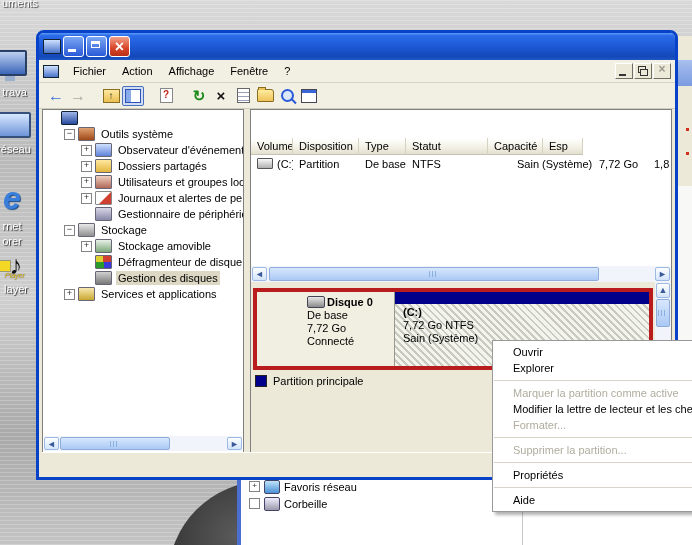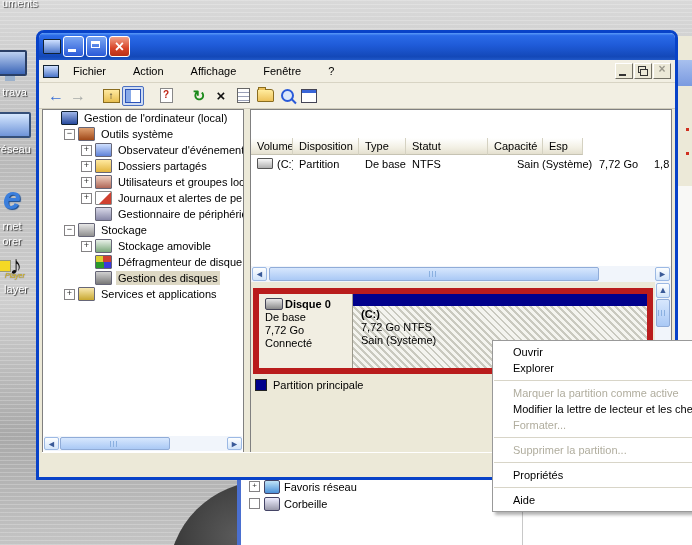--- a/index.html
+++ b/index.html
@@ -259,7 +259,7 @@
 
     <div class="menubar">
       <span class="mb-icon"></span>
-      <span id="menu-items" style="display:flex;gap:11px;">
+      <span id="menu-items" style="display:flex;">
           <span class="menu-item">Fichier</span>
           <span class="menu-item">Action</span>
           <span class="menu-item">Affichage</span>

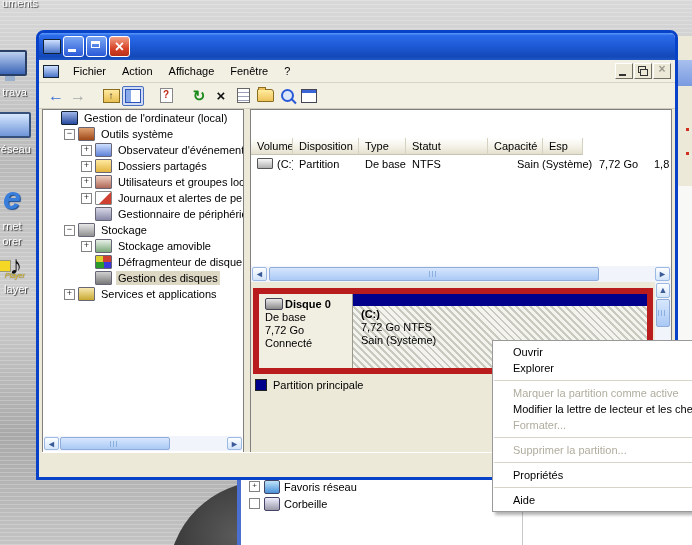--- a/index.html
+++ b/index.html
@@ -316,7 +316,6 @@
             <div class="tree-row" style="padding-left: 4px;">
               <span class="texp none"></span>
               <span class="ticon ticon-computer"></span>
-              <span class="tlabel">Gestion de l'ordinateur (local)</span>
             </div>
             <div class="tree-row" style="padding-left: 21px;">
               <span class="texp">−</span>

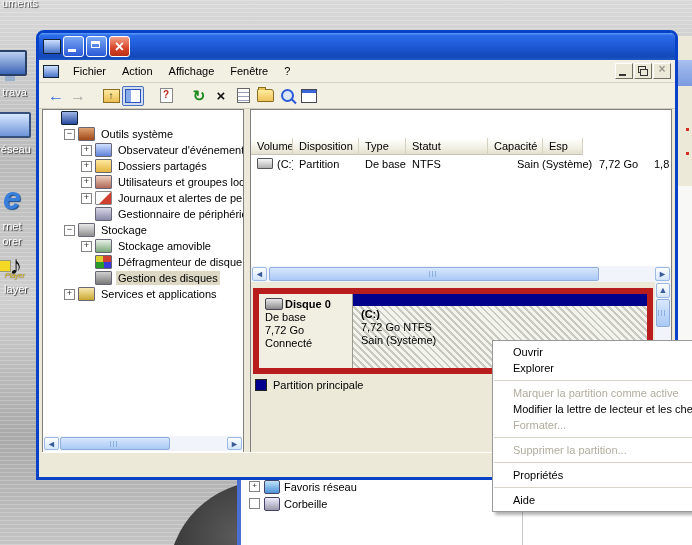--- a/index.html
+++ b/index.html
@@ -163,7 +163,7 @@
   
   .graph-view{flex:1;position:relative;background:#ece9d8;overflow:hidden;}
   .graph-rows{position:absolute;left:2px;right:18px;top:6px;}
-  .g-row{display:flex;border:6px solid #b91c1c;background:#f1eee2;margin-bottom:5px;}
+  .g-row{display:flex;border:4px solid #b91c1c;background:#f1eee2;margin-bottom:5px;padding-left:44px;}
   .g-info{width:94px;flex:0 0 auto;border-right:1px solid #9a988c;padding:4px 2px 4px 6px;box-sizing:border-box;}
   .g-title{font-weight:bold;display:flex;align-items:center;gap:2px;}
   .g-line{margin:1px 0 0 0;}

